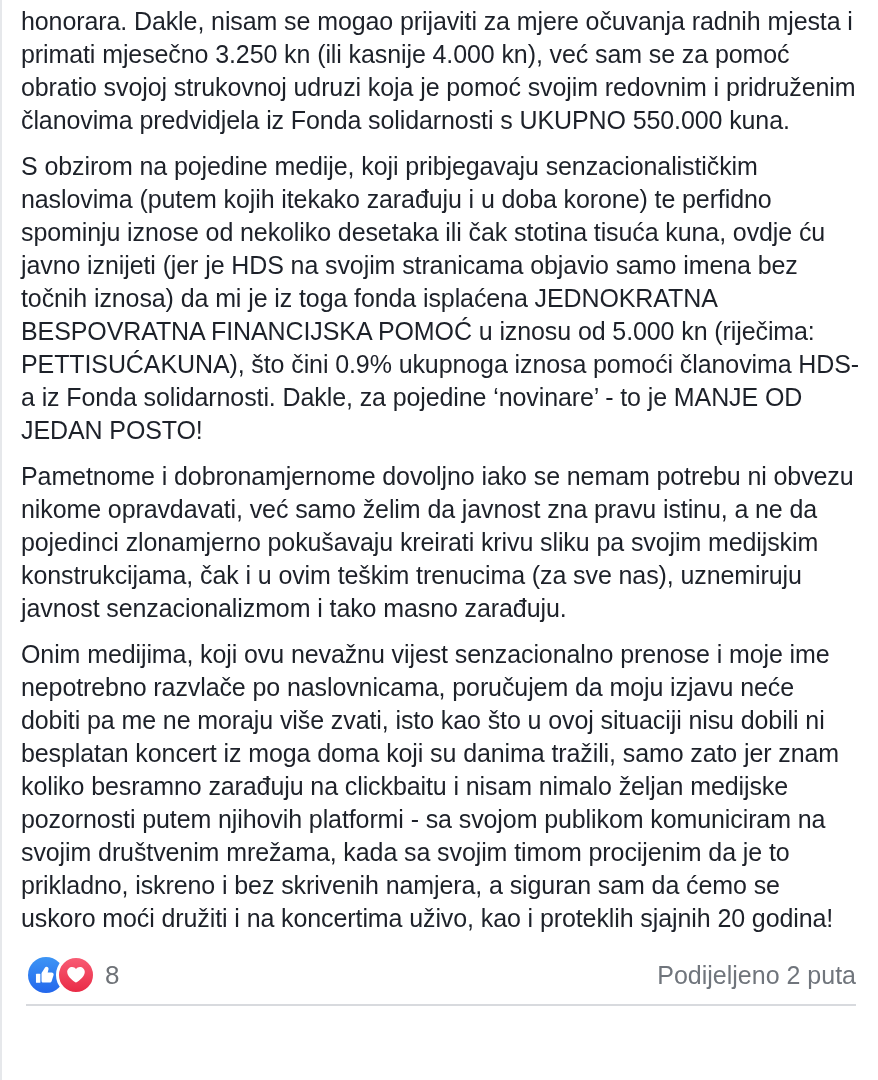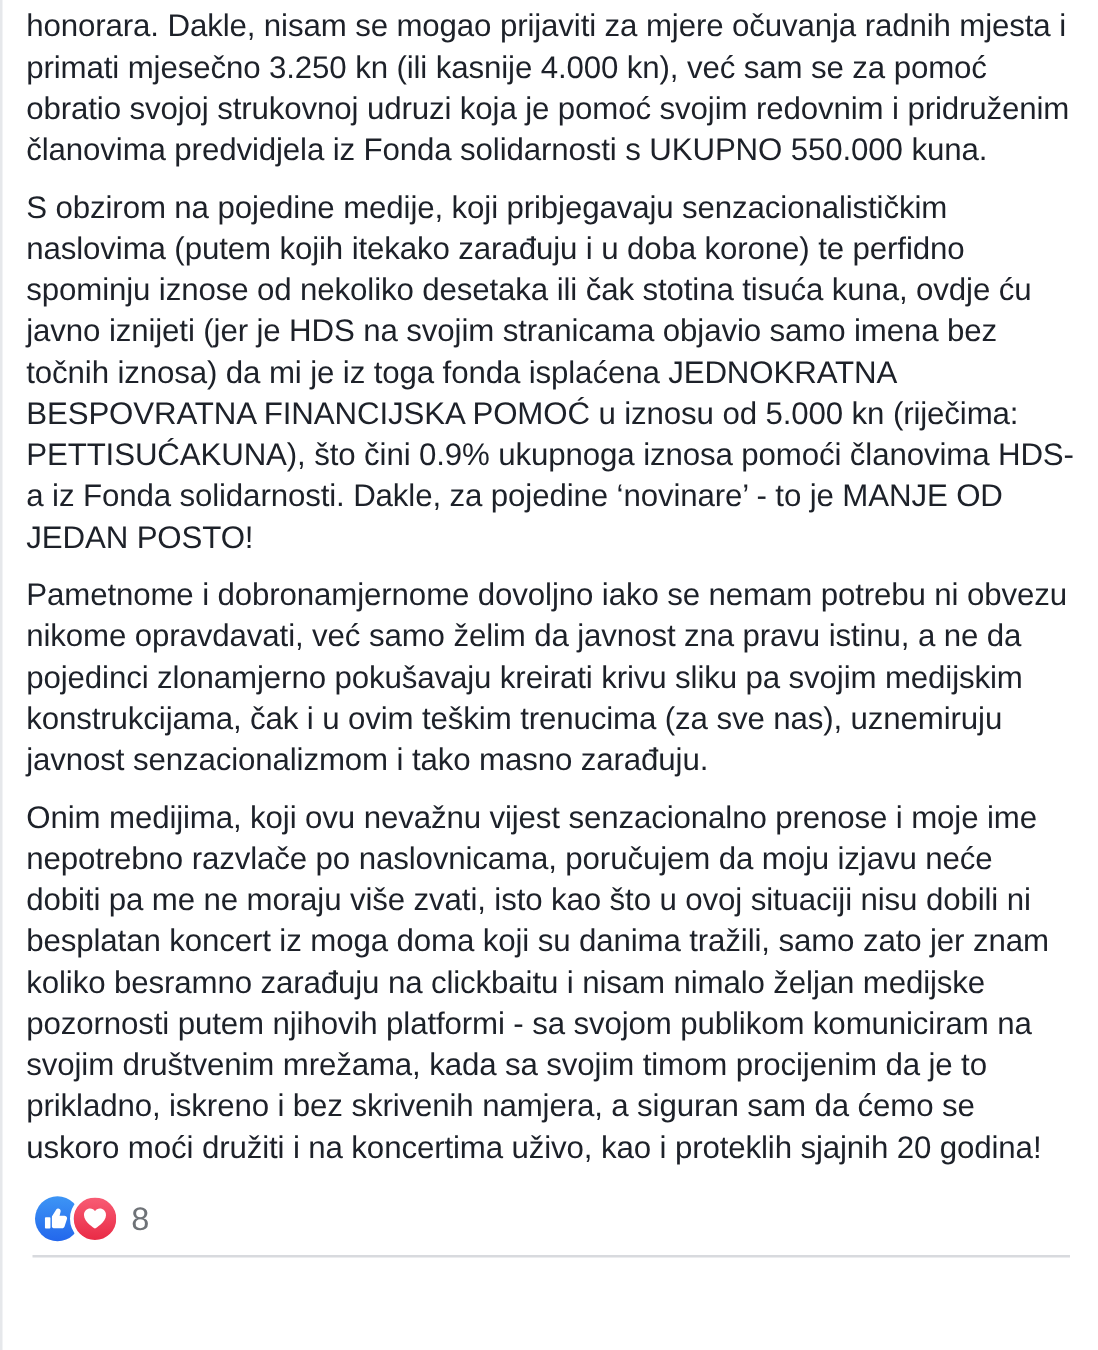--- a/index.html
+++ b/index.html
@@ -109,6 +109,7 @@
       </span>
       <span class="reaction-count">8</span>
     </div>
+    <div class="share-count">Podijeljeno 2 puta</div>
   </div>
 
   <div class="divider"></div>

